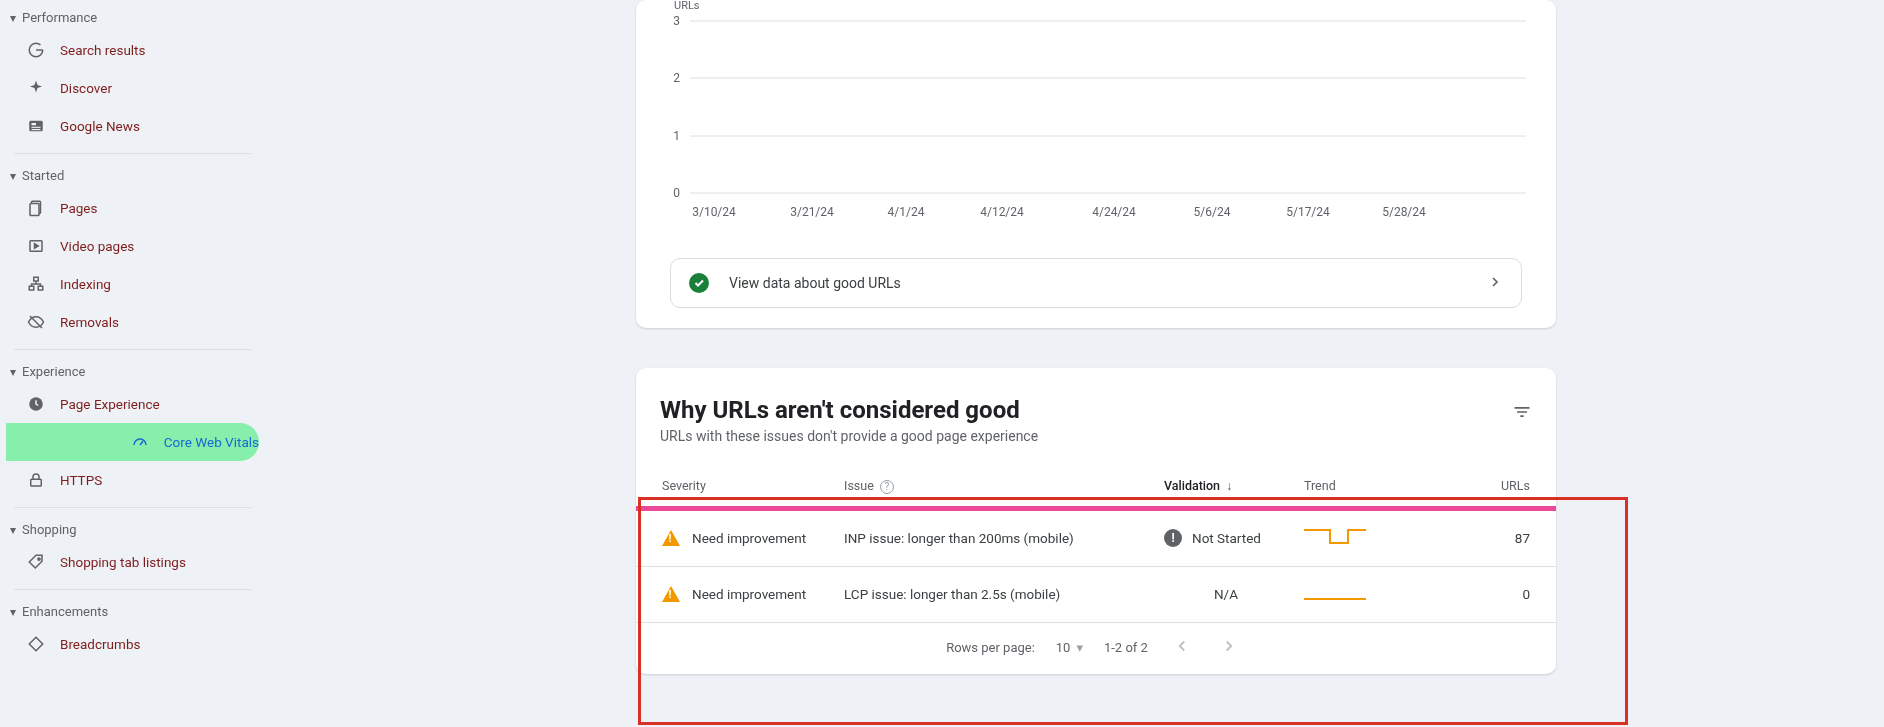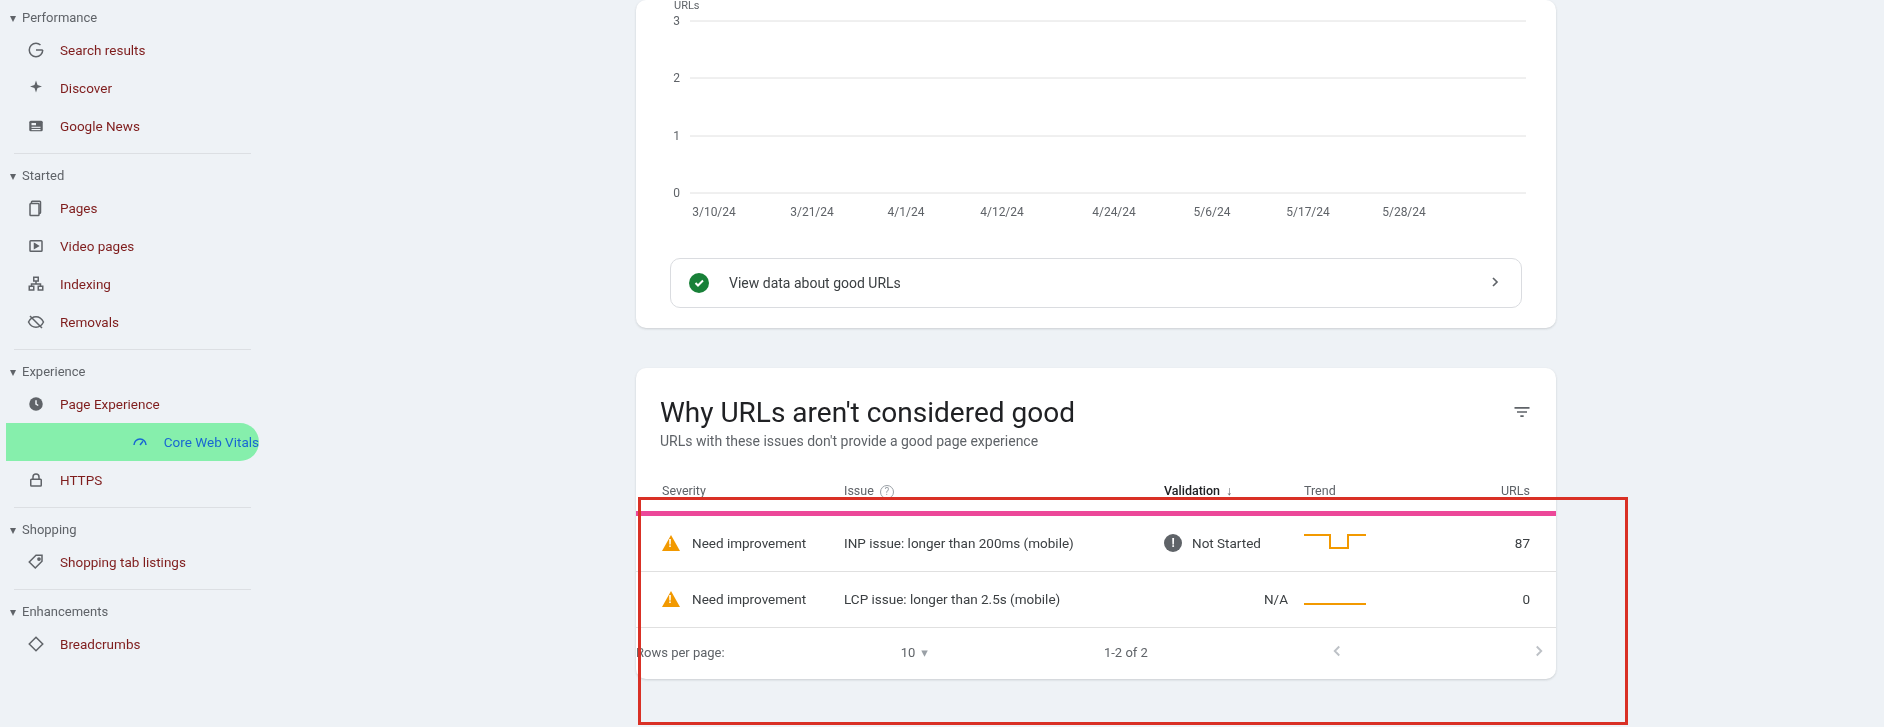--- a/index.html
+++ b/index.html
@@ -125,8 +125,8 @@
   }
   .issues-card h2 {
     font-family: "Google Sans", Roboto, Arial, sans-serif;
-    font-weight: 400;
-    font-size: 28px;
+    font-weight: 700;
+    font-size: 24px;
     color: #202124;
     padding: 0 24px;
   }

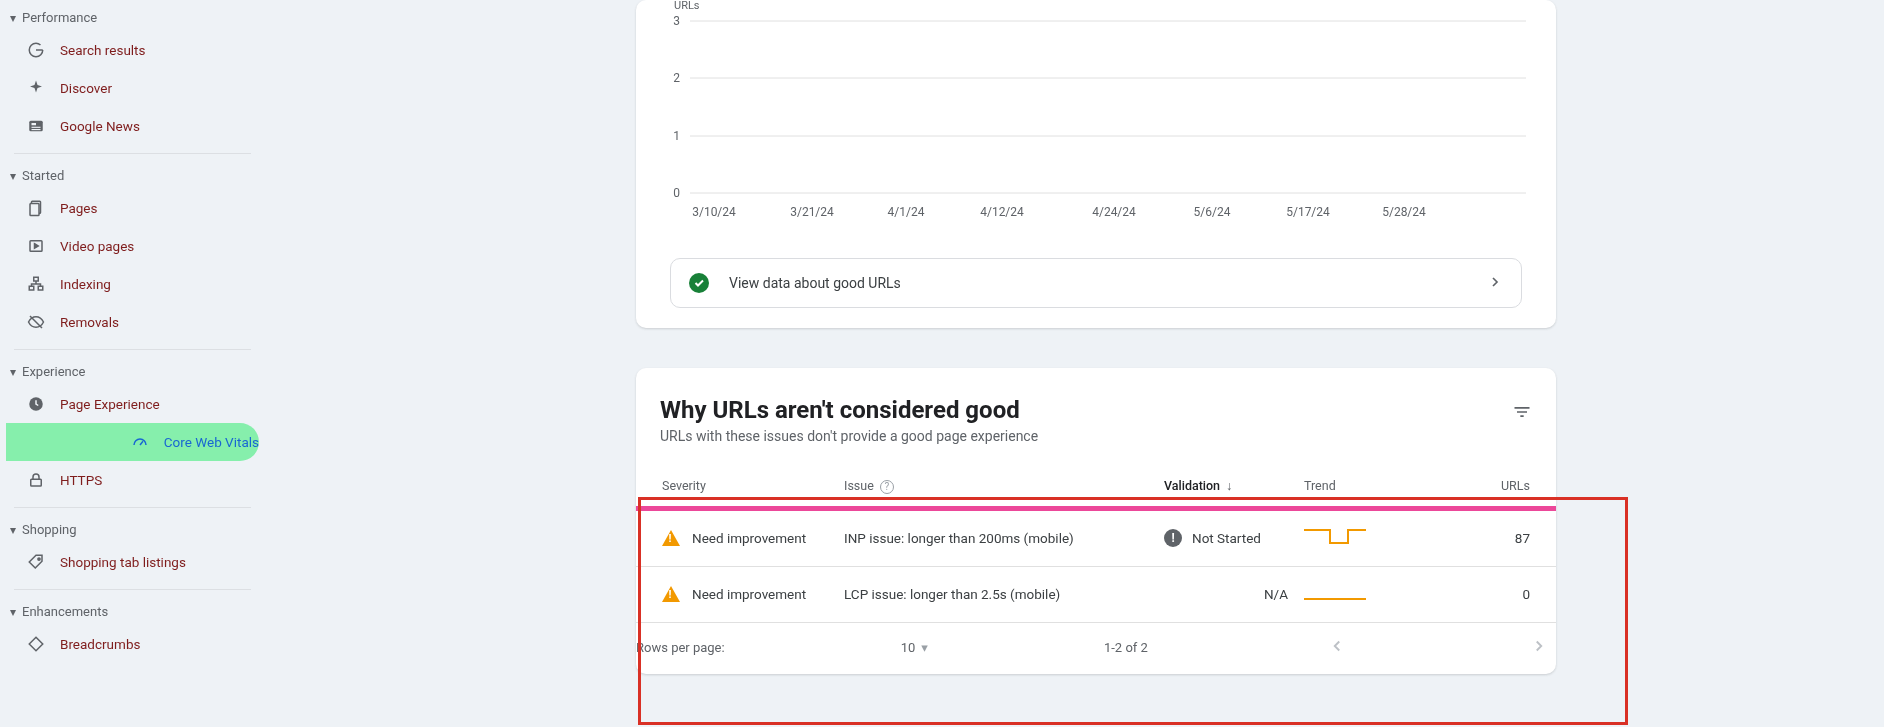--- a/index.html
+++ b/index.html
@@ -457,7 +457,7 @@
               </div>
             </td>
           <td>LCP issue: longer than 2.5s (mobile)</td>
-          <td style="text-align:right">N/A</td>
+          <td style="text-align:center">N/A</td>
           <td><svg class="trend-svg" viewBox="0 0 64 24">
                 <path stroke="#f29900" stroke-width="2" fill="none" d="M0 18 L62 18"></path>
               </svg></td>

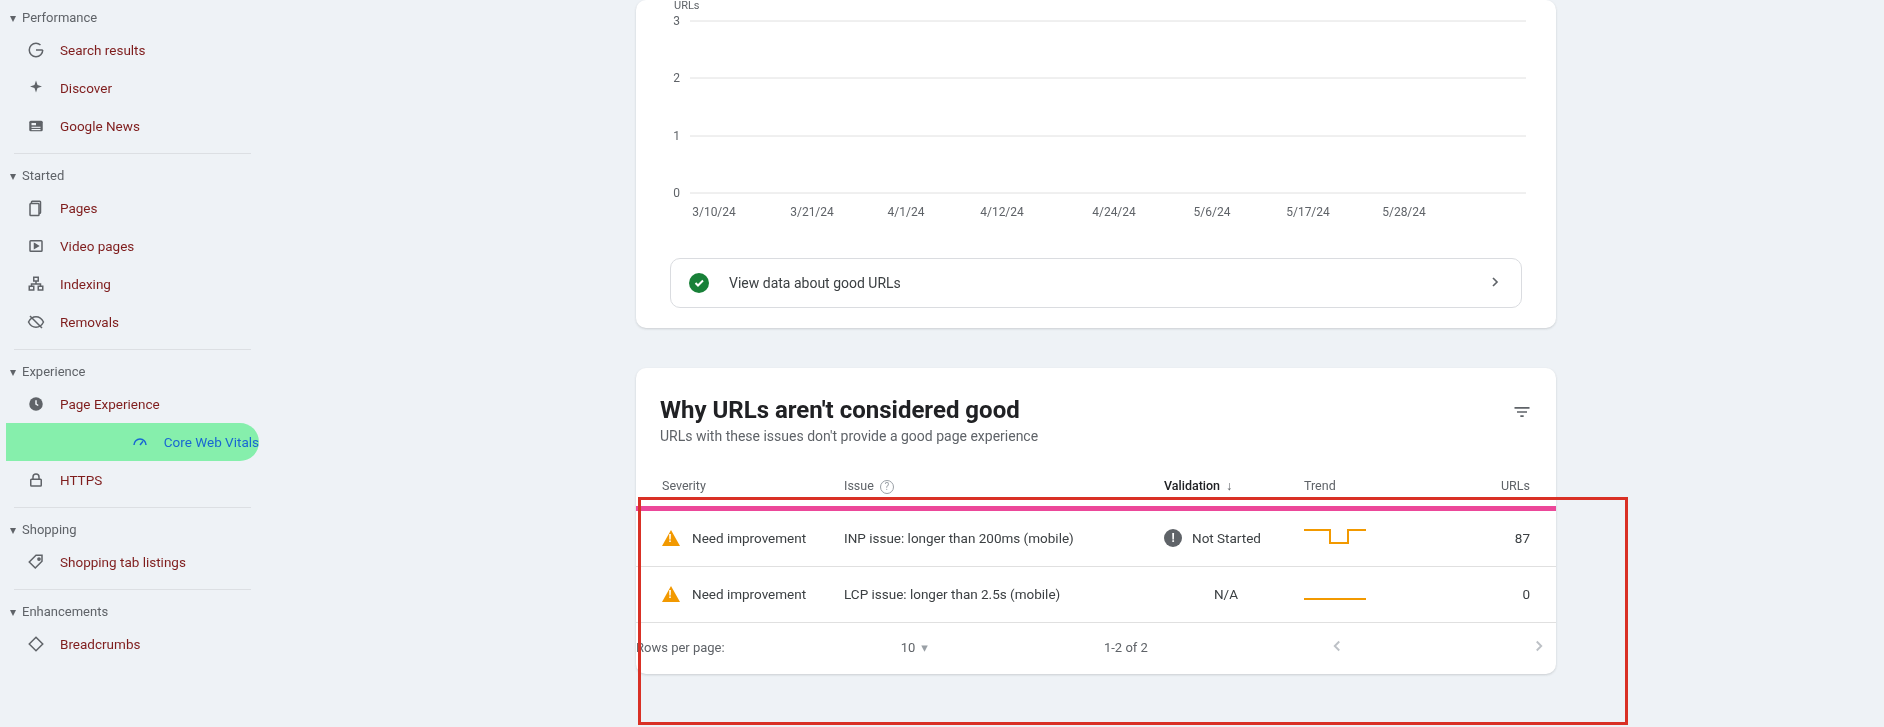--- a/index.html
+++ b/index.html
@@ -201,8 +201,8 @@
   .pager {
     display: flex;
     align-items: center;
-    justify-content: space-between;
-    gap: 14px;
+    justify-content: center;
+    gap: 21px;
     padding: 10px 4px 4px 0;
     color: #5f6368;
     font-size: 13px;

